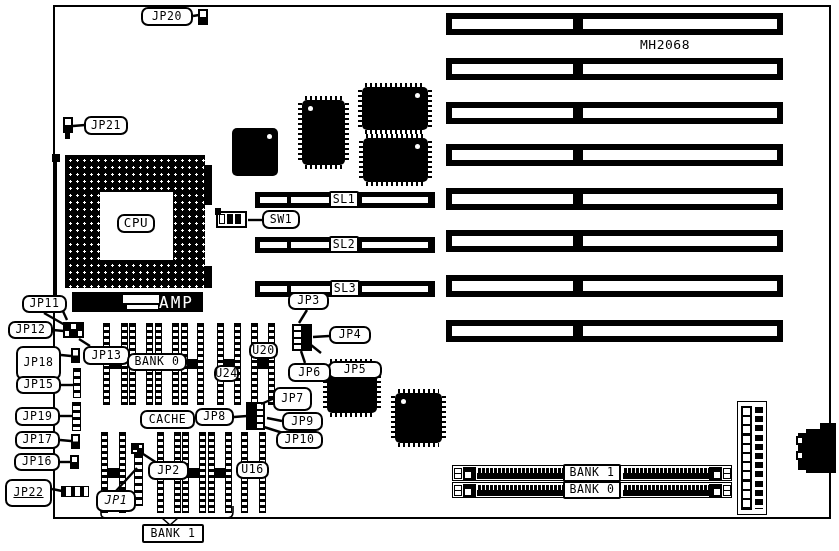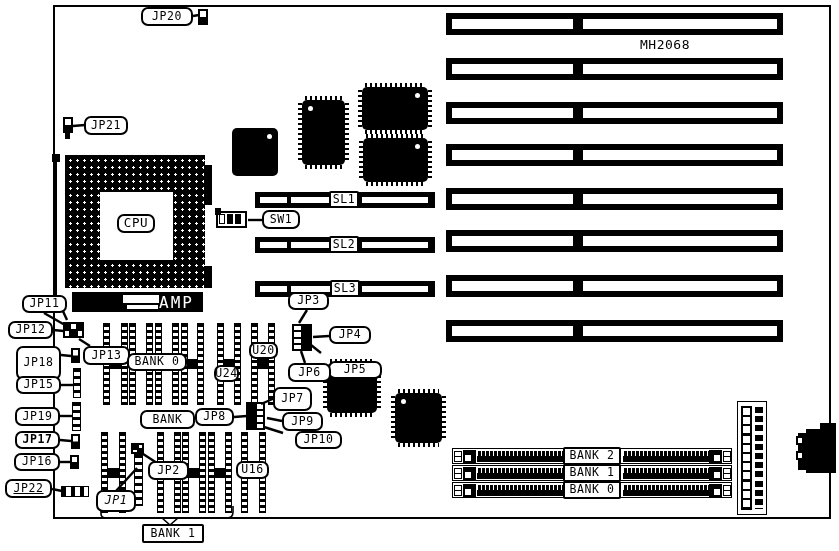--- a/index.html
+++ b/index.html
@@ -409,7 +409,7 @@
   <div class="co" style="left:262px;top:210px;width:38px;height:19px;">SW1</div>
 
   <div class="co" style="left:117px;top:214px;width:38px;height:19px;font-size:12.5px;">CPU</div>
-  <div class="co" style="left:140px;top:410px;width:55px;height:19px;">BANK</div>
+  <div class="co" style="left:140px;top:410px;width:55px;height:19px;">CACHE</div>
   <div class="co" style="left:127px;top:353px;width:60px;height:18px;">BANK 0</div>
   <div class="co" style="left:214px;top:365px;width:25px;height:17px;">U24</div>
   <div class="co" style="left:249px;top:342px;width:29px;height:17px;">U20</div>

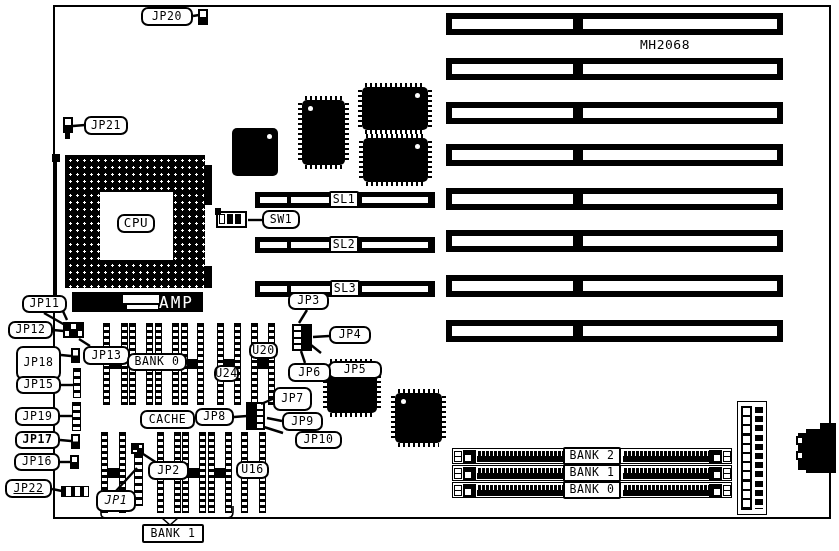--- a/index.html
+++ b/index.html
@@ -393,7 +393,7 @@
   <div class="co" style="left:83px;top:346px;width:47px;height:19px;">JP13</div>
   <div class="co" style="left:16px;top:376px;width:45px;height:18px;">JP15</div>
   <div class="co" style="left:15px;top:407px;width:45px;height:19px;">JP19</div>
-  <div class="co" style="left:15px;top:431px;width:45px;height:18px;font-weight:bold;">JP17</div>
+  <div class="co" style="left:15px;top:431px;width:45px;height:18px;">JP17</div>
   <div class="co" style="left:14px;top:453px;width:46px;height:18px;">JP16</div>
   <div class="co" style="left:5px;top:479px;width:47px;height:19px;text-decoration:underline;">JP22</div>
   <div class="co" style="left:96px;top:490px;width:40px;height:22px;font-style:italic;">JP1</div>

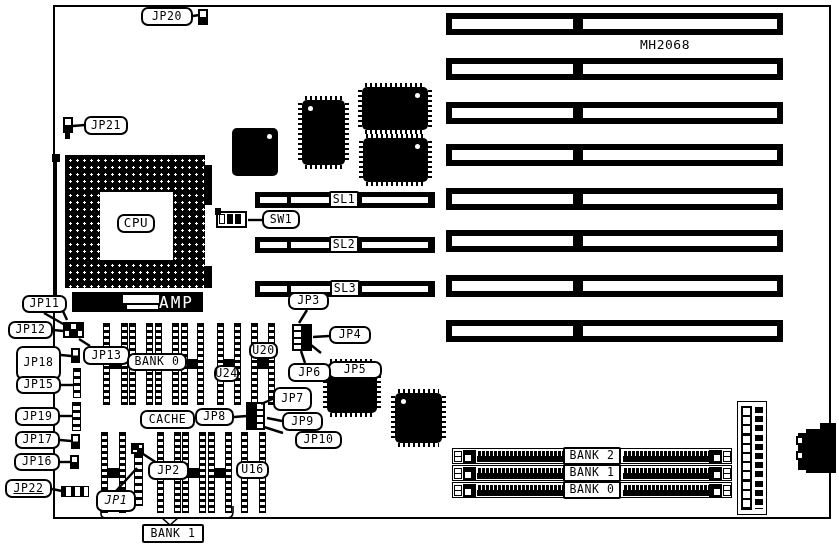--- a/index.html
+++ b/index.html
@@ -405,7 +405,7 @@
   <div class="co" style="left:273px;top:387px;width:39px;height:24px;">JP7</div>
   <div class="co" style="left:195px;top:408px;width:39px;height:18px;">JP8</div>
   <div class="co" style="left:282px;top:412px;width:41px;height:19px;">JP9</div>
-  <div class="co" style="left:276px;top:431px;width:47px;height:18px;margin-left:19px;">JP10</div>
+  <div class="co" style="left:276px;top:431px;width:47px;height:18px;">JP10</div>
   <div class="co" style="left:262px;top:210px;width:38px;height:19px;">SW1</div>
 
   <div class="co" style="left:117px;top:214px;width:38px;height:19px;font-size:12.5px;">CPU</div>

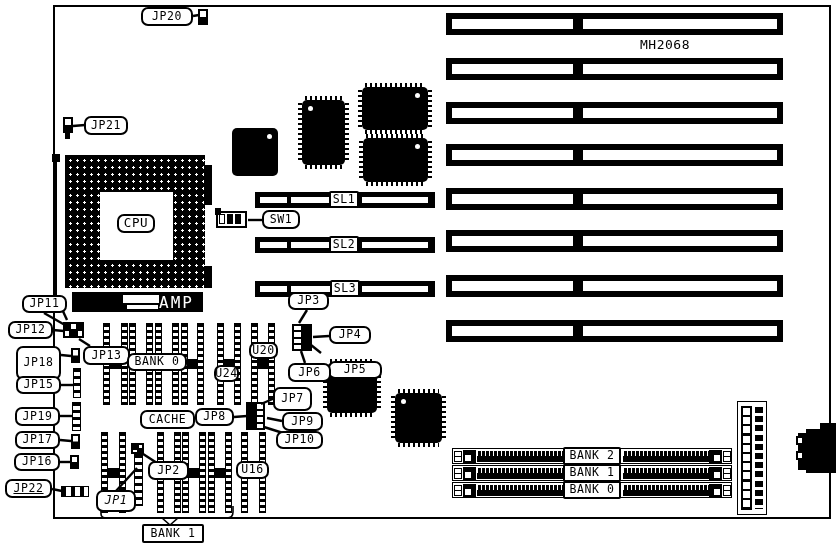--- a/index.html
+++ b/index.html
@@ -334,19 +334,6 @@
   <div class="v2" style="left:70px;top:455px;width:9px;height:14px;"></div>
   <div class="hstrip" style="left:61px;top:486px;width:28px;height:11px;"></div>
 
-  <div class="simm-row" style="top:448px;">
-    <div class="endcap" style="left:1px;top:2px;width:8px;height:11px;"></div>
-    <div class="latch" style="left:10px;top:1px;width:13px;height:13px;">
-        <i></i>
-      </div>
-    <div class="simmbar" style="left:24px;top:2px;width:86px;height:11px;"></div>
-    <div class="lbl" style="left:110px;top:-2px;width:58px;height:18px;">BANK 2</div>
-    <div class="simmbar" style="left:170px;top:2px;width:86px;height:11px;"></div>
-    <div class="latch r" style="left:256px;top:1px;width:13px;height:13px;">
-        <i></i>
-      </div>
-    <div class="endcap" style="left:270px;top:2px;width:8px;height:11px;"></div>
-  </div>
   <div class="simm-row" style="top:465px;">
     <div class="endcap" style="left:1px;top:2px;width:8px;height:11px;"></div>
     <div class="latch" style="left:10px;top:1px;width:13px;height:13px;">

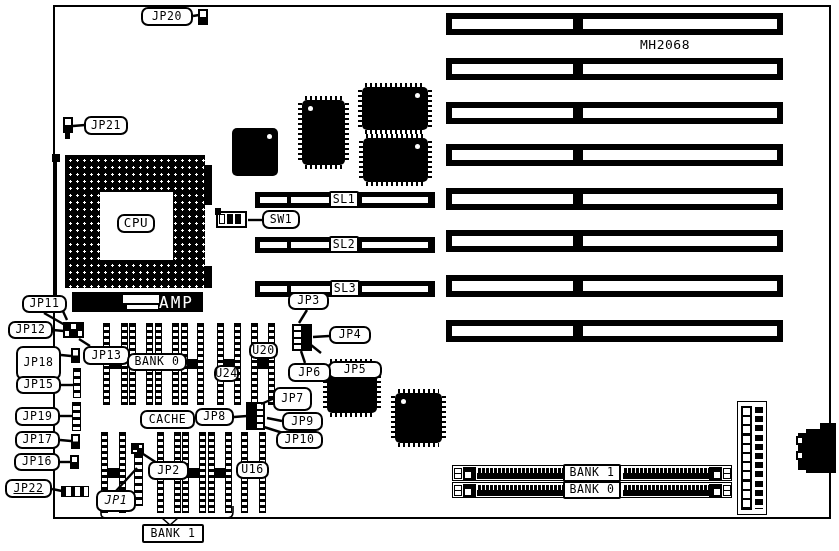--- a/index.html
+++ b/index.html
@@ -382,7 +382,7 @@
   <div class="co" style="left:15px;top:407px;width:45px;height:19px;">JP19</div>
   <div class="co" style="left:15px;top:431px;width:45px;height:18px;">JP17</div>
   <div class="co" style="left:14px;top:453px;width:46px;height:18px;">JP16</div>
-  <div class="co" style="left:5px;top:479px;width:47px;height:19px;text-decoration:underline;">JP22</div>
+  <div class="co" style="left:5px;top:479px;width:47px;height:28px;text-decoration:underline;">JP22</div>
   <div class="co" style="left:96px;top:490px;width:40px;height:22px;font-style:italic;">JP1</div>
   <div class="co" style="left:148px;top:461px;width:41px;height:19px;">JP2</div>
   <div class="co" style="left:288px;top:292px;width:41px;height:18px;">JP3</div>

